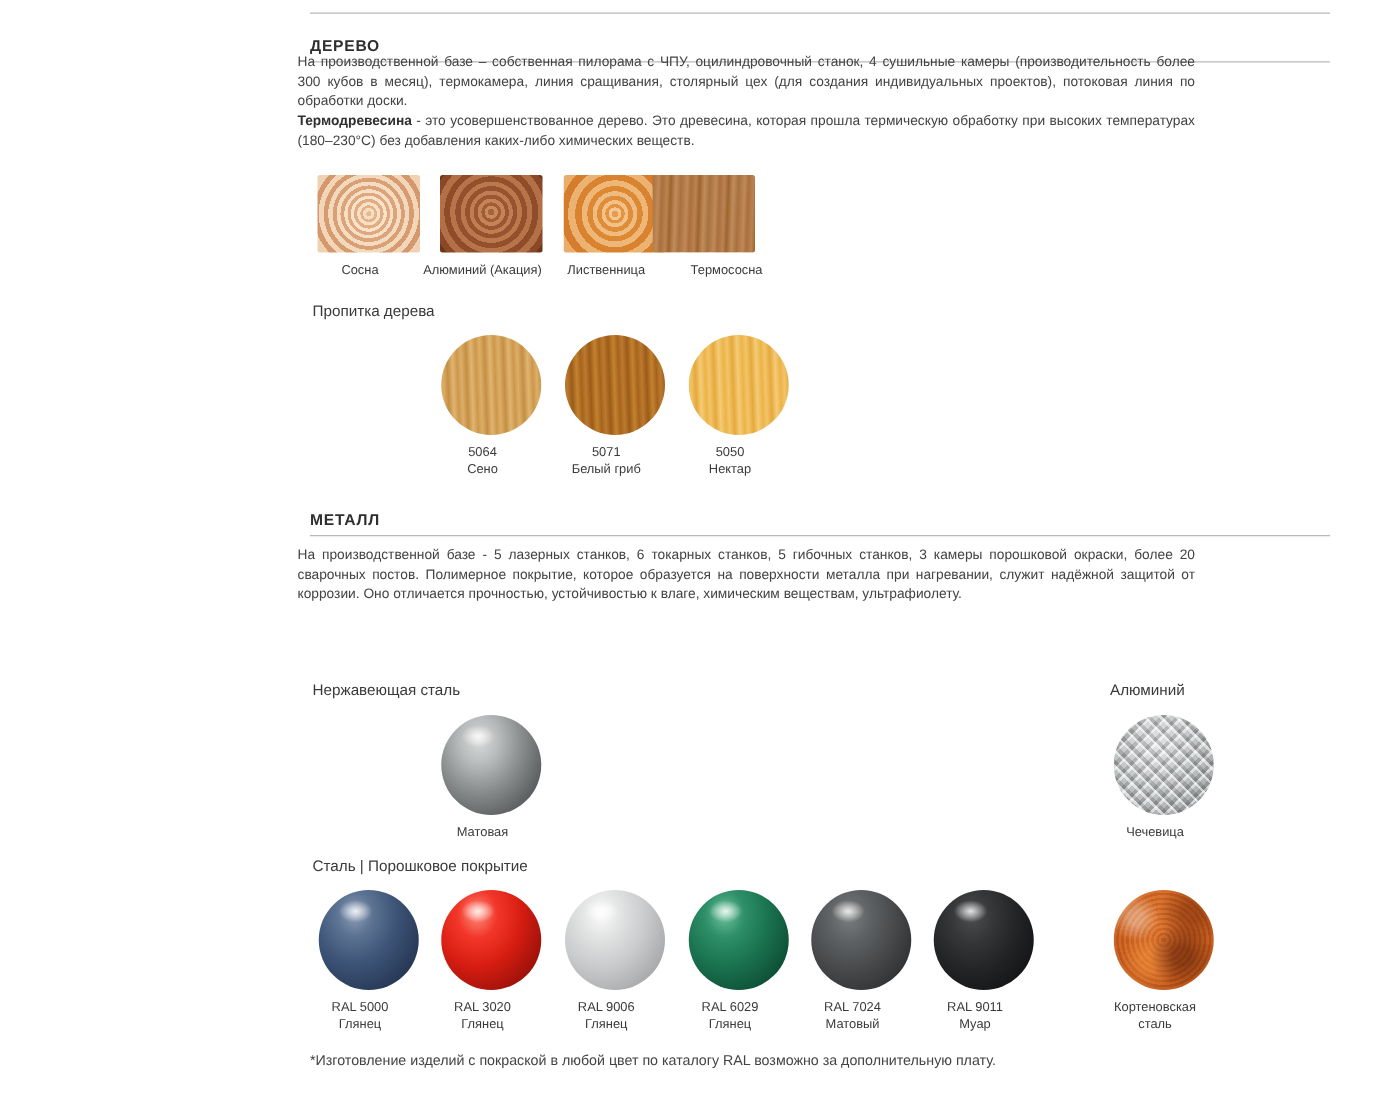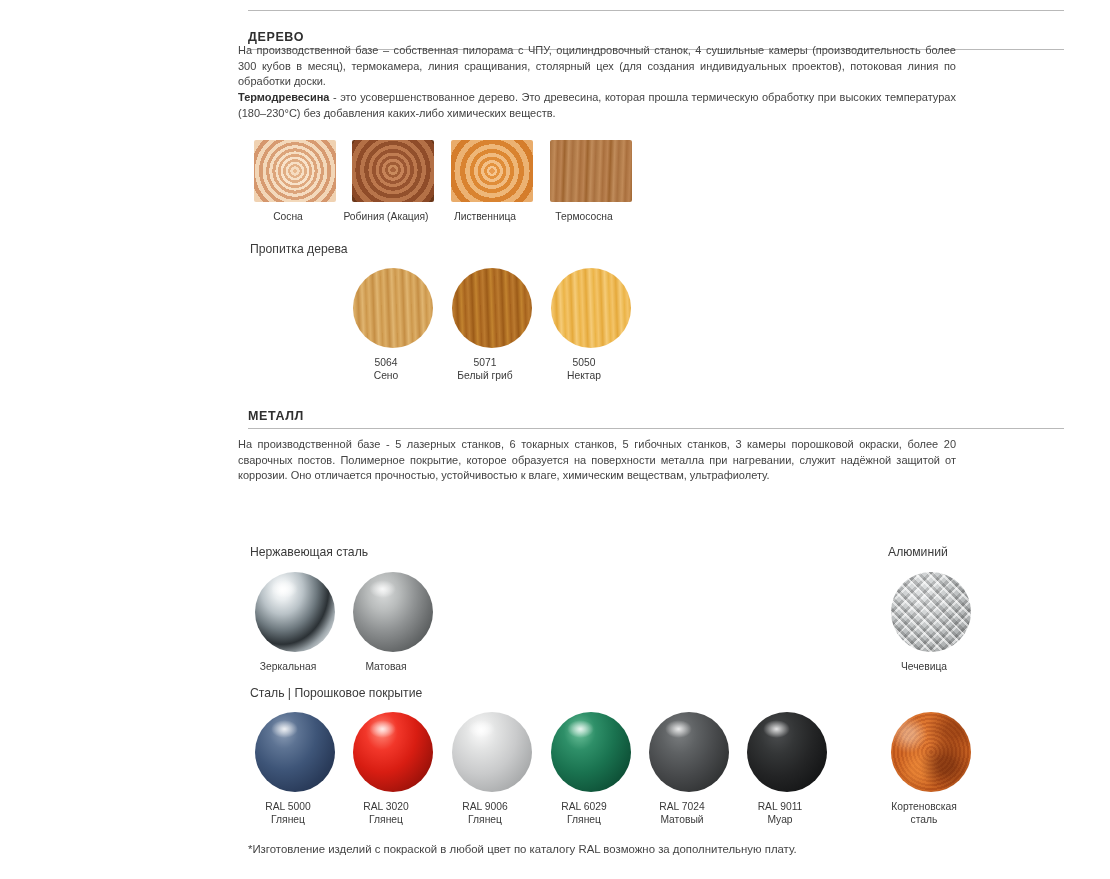--- a/index.html
+++ b/index.html
@@ -231,7 +231,7 @@
   </div>
   <div class="swatch" style="left:346px; top:140px;">
     <div class="woodsq rings-robinia"></div>
-    <div class="caption">Робиния (Акация)</div>
+    <div class="caption">Алюминий (Акация)</div>
   </div>
   <div class="swatch" style="left:445px; top:140px;">
     <div class="woodsq rings-listv"></div>

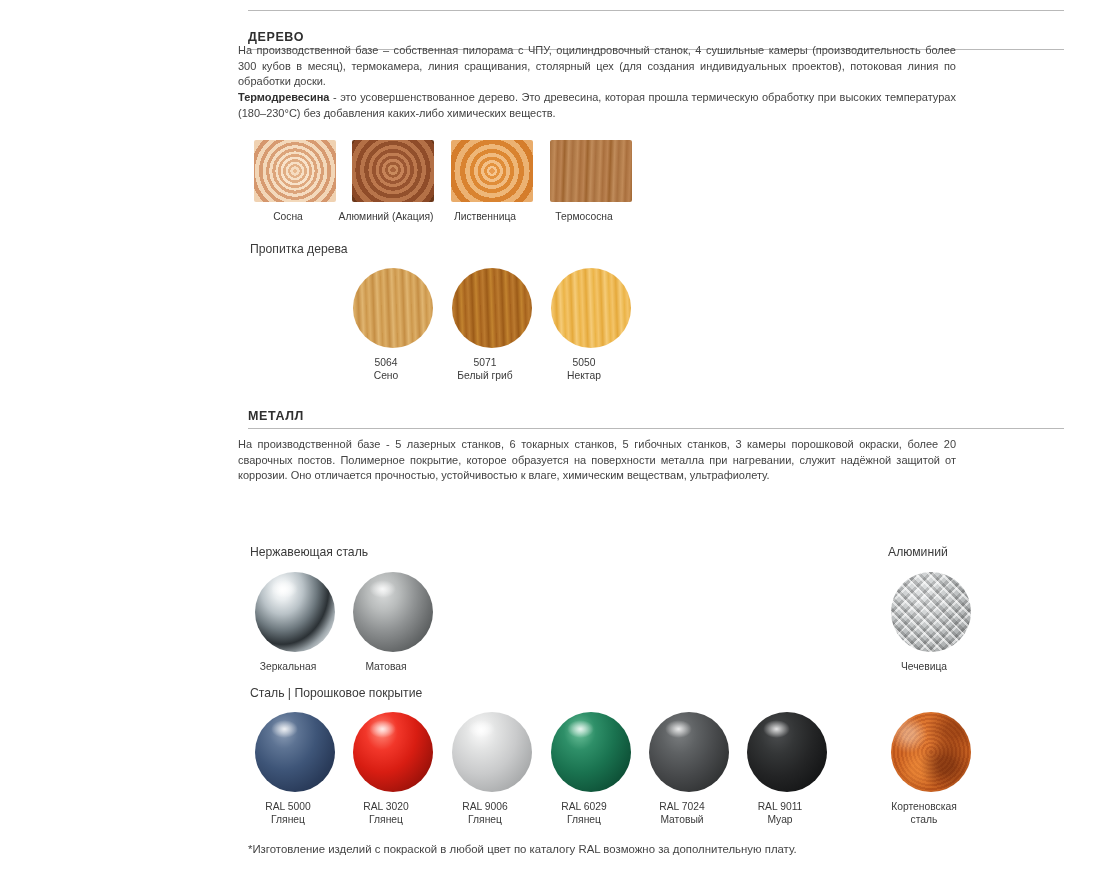--- a/index.html
+++ b/index.html
@@ -237,7 +237,7 @@
     <div class="woodsq rings-listv"></div>
     <div class="caption">Лиственница</div>
   </div>
-  <div class="swatch" style="left:544px; top:140px;">
+  <div class="swatch" style="left:516px; top:140px;text-align:right;">
     <div class="woodsq wood-termo"></div>
     <div class="caption">Термососна</div>
   </div>

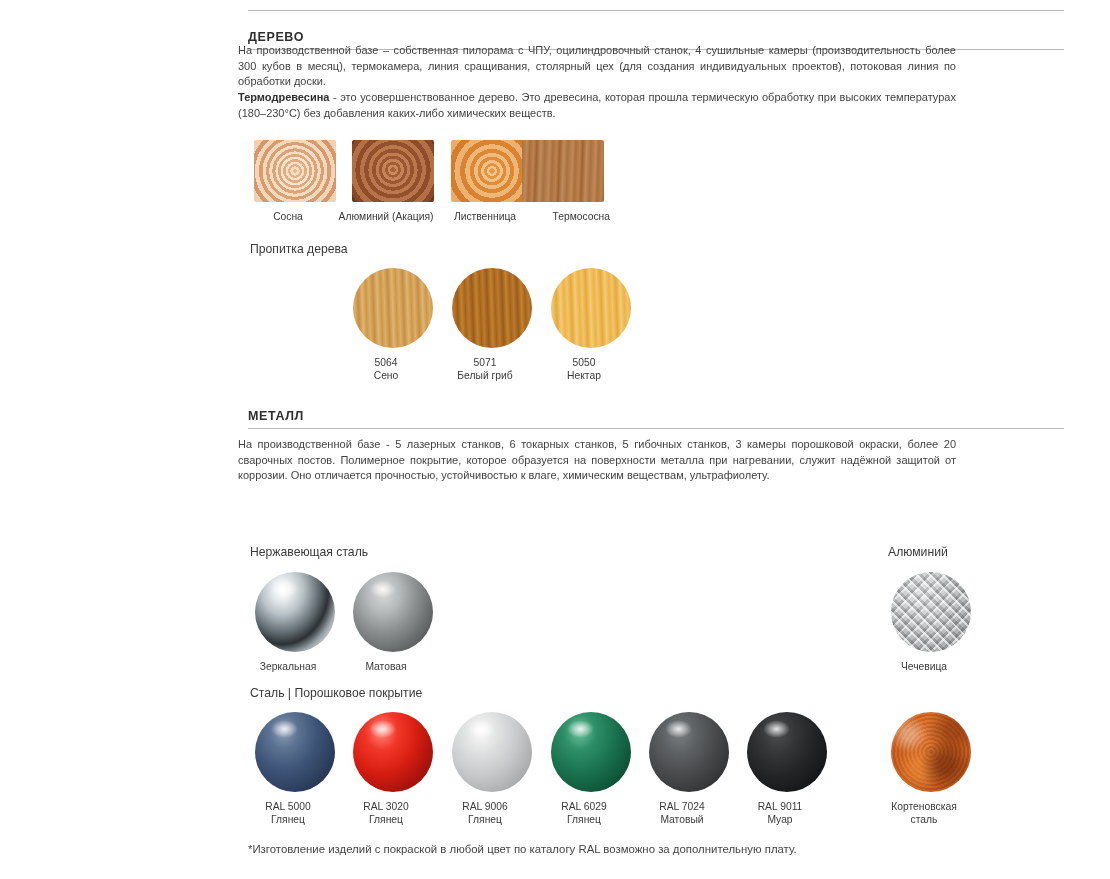--- a/index.html
+++ b/index.html
@@ -277,10 +277,6 @@
   <div class="sublabel" style="left:250px; top:545px;">Нержавеющая сталь</div>
   <div class="sublabel" style="left:888px; top:545px;">Алюминий</div>
 
-  <div class="swatch" style="left:248px; top:572px;">
-    <div class="disc sphere sphere-mirror"></div>
-    <div class="caption">Зеркальная</div>
-  </div>
   <div class="swatch" style="left:346px; top:572px;">
     <div class="disc sphere sphere-matte"></div>
     <div class="caption">Матовая</div>

